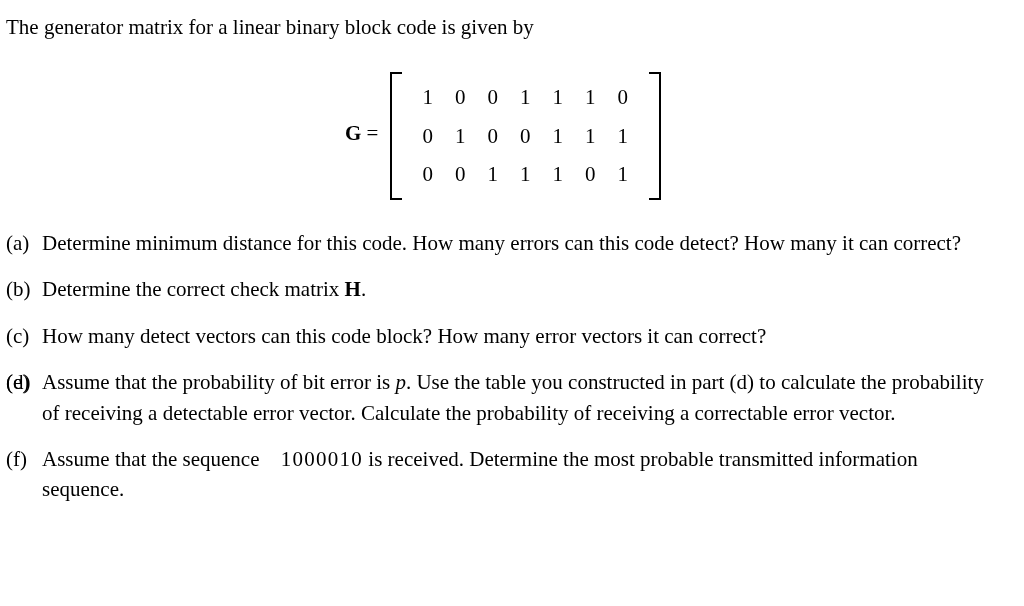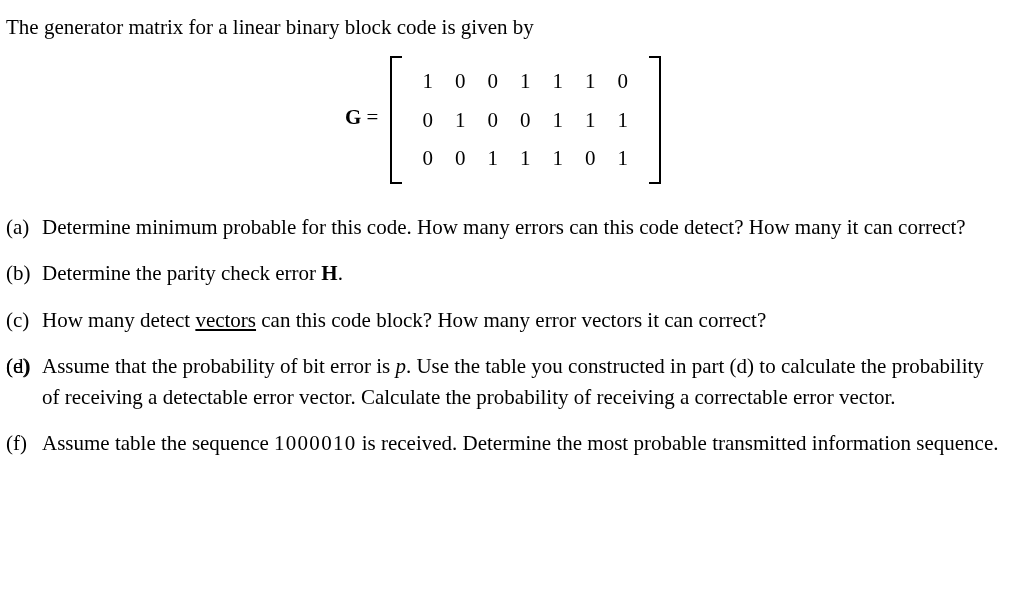--- a/index.html
+++ b/index.html
@@ -14,7 +14,7 @@
       box-sizing: border-box;
     }
     .intro {
-      margin-bottom: 14px;
+      margin-bottom: 30px;
       font-size: 21px;
     }
     .matrix-eq {

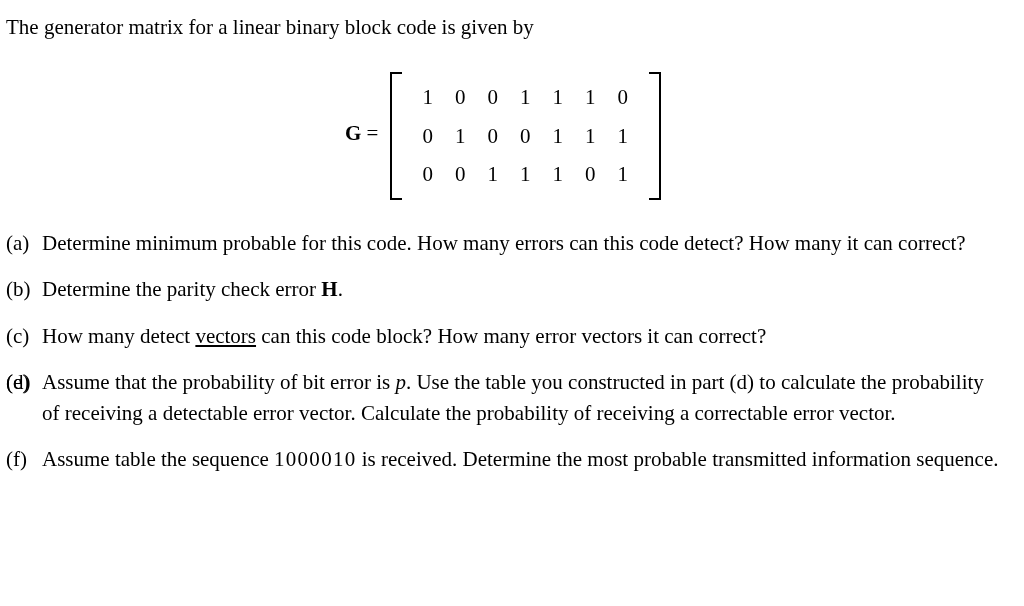--- a/index.html
+++ b/index.html
@@ -129,7 +129,7 @@
 <ol class="parts">
   <li>
     <span class="label">(a)</span>
-    <span>Determine minimum probable for this code. How many errors can this code detect? How many it can correct?</span>
+    <span>Determine minimum distance for this code. How many errors can this code detect? How many it can correct?</span>
   </li>
   <li>
     <span class="label">(b)</span>

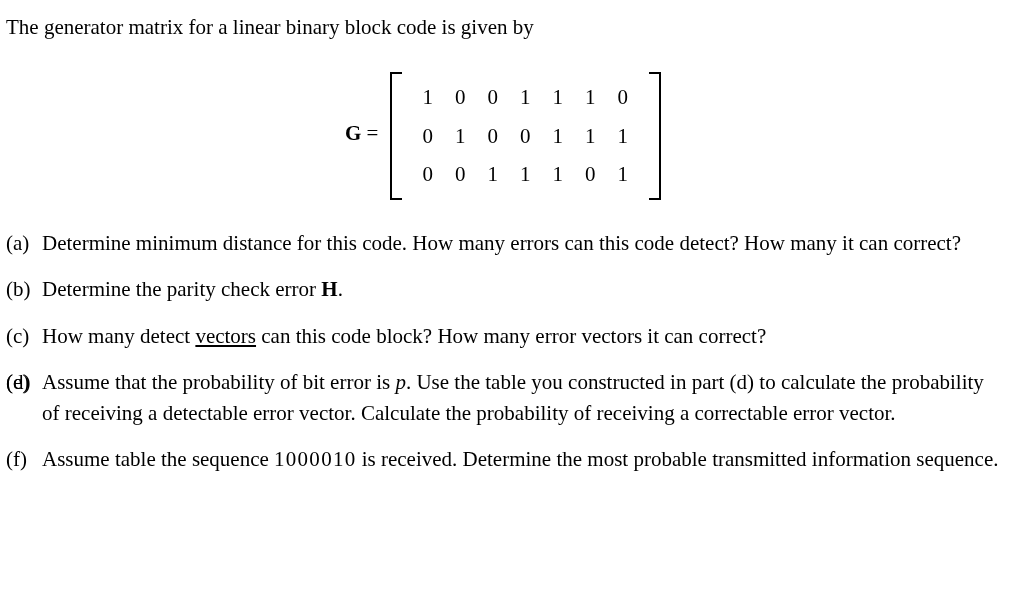--- a/index.html
+++ b/index.html
@@ -133,7 +133,7 @@
   </li>
   <li>
     <span class="label">(b)</span>
-    <span>Determine the parity check error </span><span class="bold-H">H</span><span>.</span>
+    <span>Determine the correct check matrix </span><span class="bold-H">H</span><span>.</span>
   </li>
   <li>
     <span class="label">(c)</span>

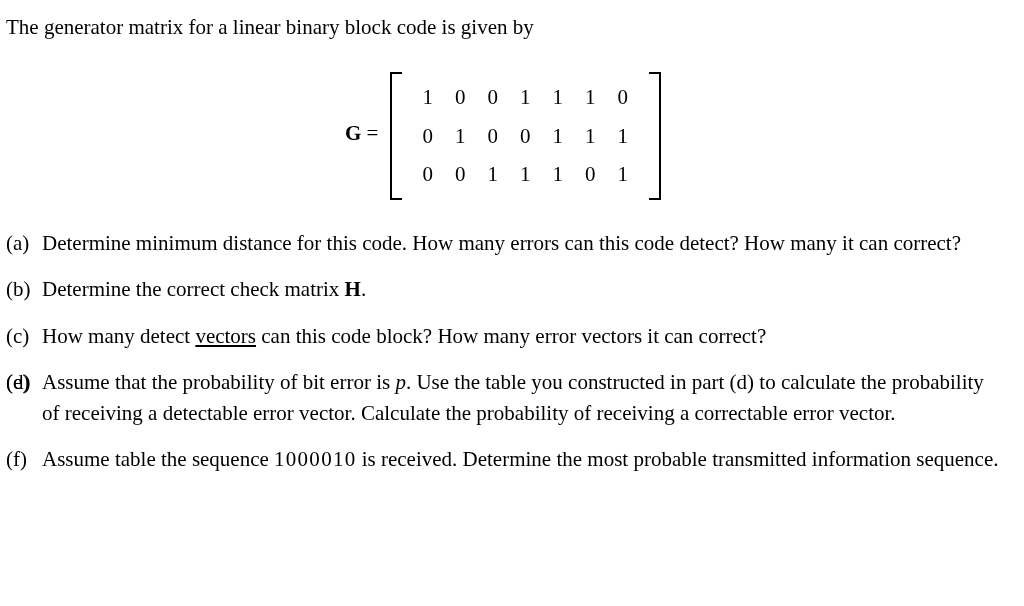--- a/index.html
+++ b/index.html
@@ -66,7 +66,6 @@
       left: -36px;
     }
     .vector-underline {
-      text-decoration: underline;
     }
     .bold-H {
       font-weight: bold;

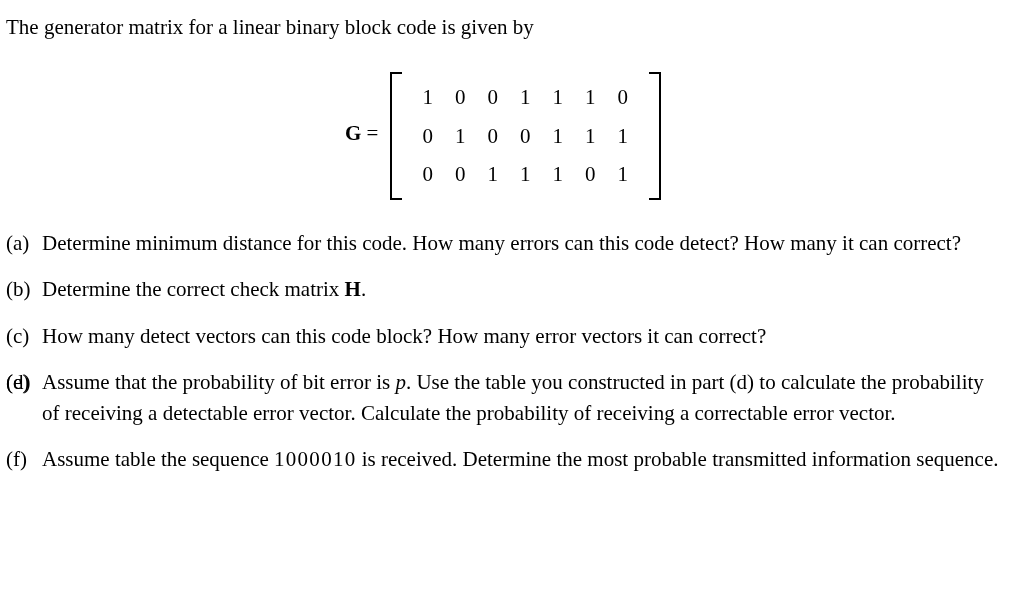--- a/index.html
+++ b/index.html
@@ -147,7 +147,7 @@
   </li>
   <li>
     <span class="label">(f)</span>
-    <span>Assume table the sequence </span><span class="mono-seq">1000010</span><span> is received. Determine the most probable transmitted information sequence.</span>
+    <span>Assume that the sequence </span><span class="mono-seq">1000010</span><span> is received. Determine the most probable transmitted information sequence.</span>
   </li>
 </ol>
 

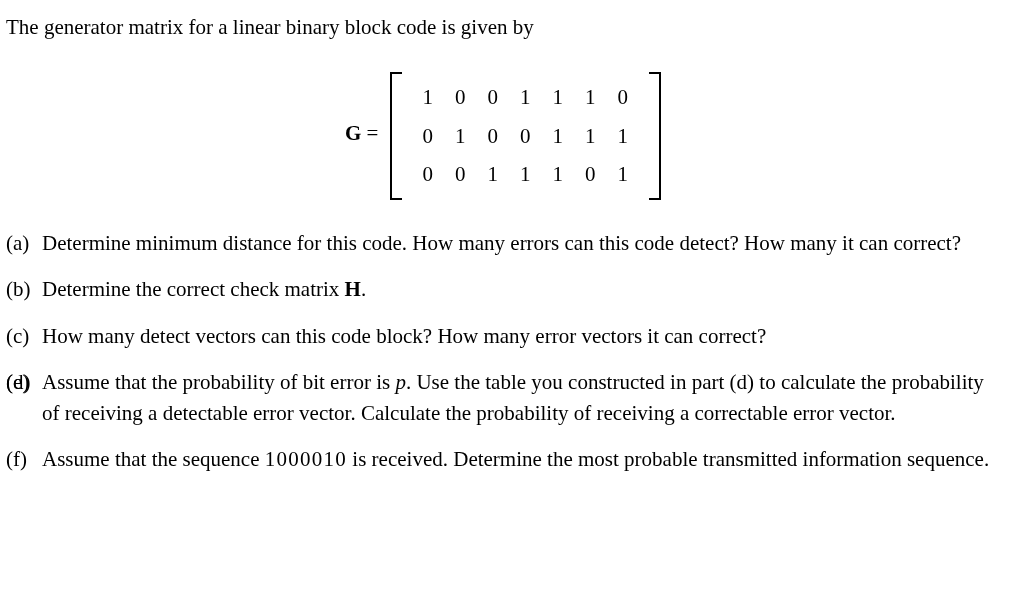--- a/index.html
+++ b/index.html
@@ -73,6 +73,7 @@
     }
     .mono-seq {
       letter-spacing: 0.06em;
+      margin-left: 16px;
     }
     .italic-p {
       font-style: italic;

